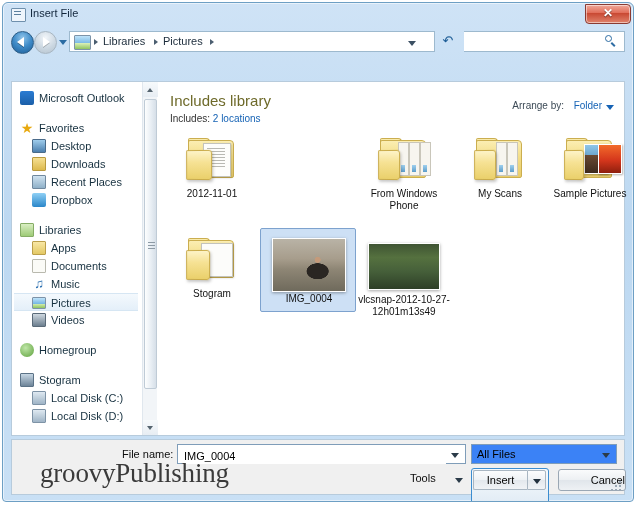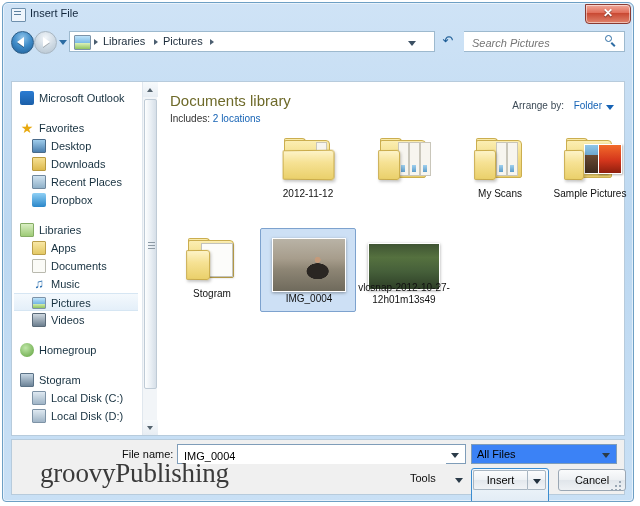--- a/index.html
+++ b/index.html
@@ -240,7 +240,6 @@
     <div class="refresh">↶</div>
 
     <div class="searchbox">
-      <input type="text" placeholder="Search Pictures" style="">
       <div class="search-icon"></div>
     </div>
   </div>

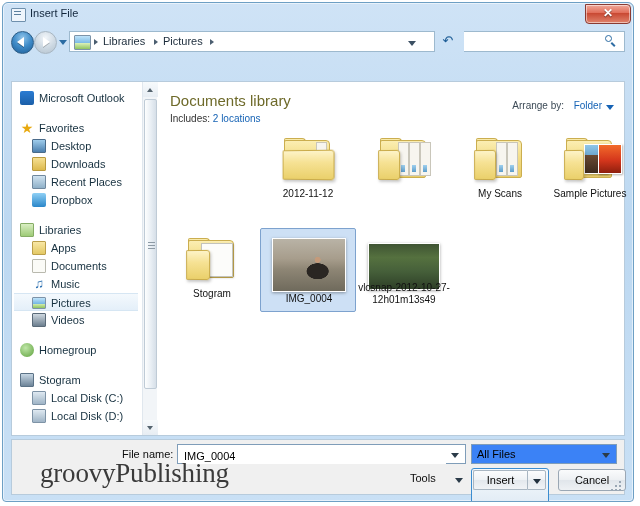--- a/index.html
+++ b/index.html
@@ -330,7 +330,7 @@
     </div>
 
     <div class="files">
-      <div class="lib-title">Documents library</div>
+      <div class="lib-title">Includes library</div>
       <div class="lib-sub">
         <span>Includes:</span>
         <a href="#">2 locations</a>

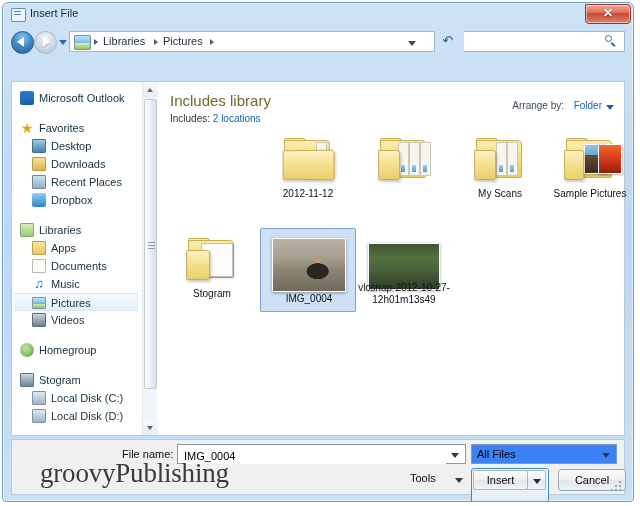--- a/index.html
+++ b/index.html
@@ -339,6 +339,17 @@
       <div class="arrange-val">Folder</div>
       <div class="arrange-car"></div>
 
+      <div class="item" style="left:6px;top:52px;height:76px">
+        <div class="folder">
+          <div class="f-tab"></div>
+            <div class="f-back"></div>
+          <div class="f-doc">
+              <i></i>
+            </div>
+          <div class="f-front" style="left:0;width:26px;"></div>
+        </div>
+        <div class="lbl" style="top:54px">2012-11-01</div>
+      </div>
 
       <div class="item" style="left:102px;top:52px;height:76px">
         <div class="folder">

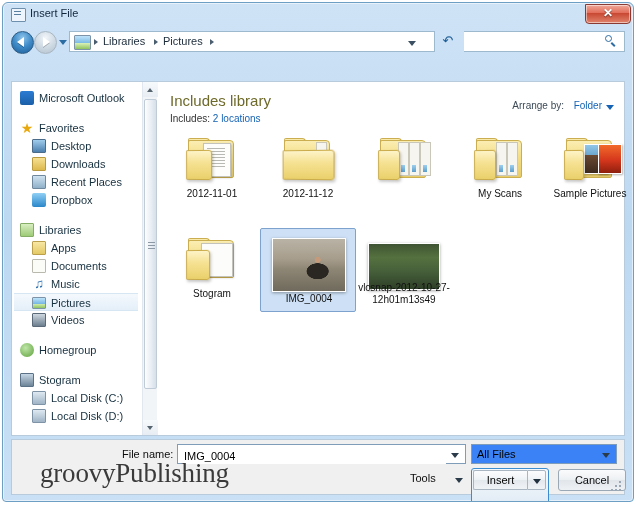--- a/index.html
+++ b/index.html
@@ -351,17 +351,6 @@
         <div class="lbl" style="top:54px">2012-11-01</div>
       </div>
 
-      <div class="item" style="left:102px;top:52px;height:76px">
-        <div class="folder">
-          <div class="f-tab"></div>
-            <div class="f-back"></div>
-          <div class="f-sheet" style="left:34px">
-              <b></b>
-            </div>
-          <div class="f-front"></div>
-        </div>
-        <div class="lbl" style="top:54px">2012-11-12</div>
-      </div>
 
       <div class="item" style="left:198px;top:52px;height:76px">
         <div class="folder">

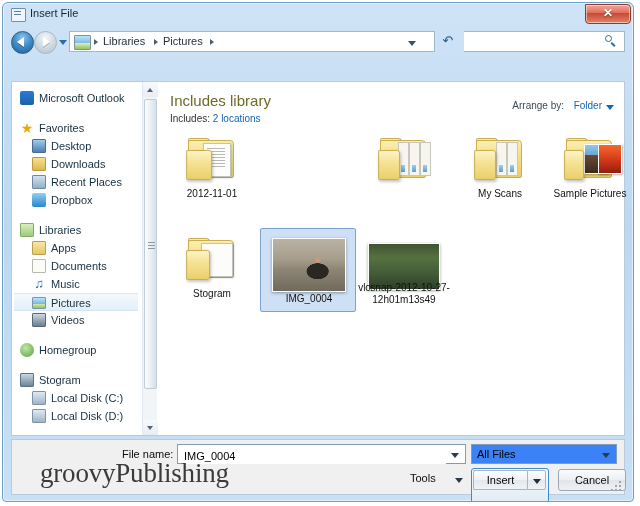--- a/index.html
+++ b/index.html
@@ -367,6 +367,7 @@
             </div>
           <div class="f-front" style="width:22px"></div>
         </div>
+        <div class="lbl" style="top:54px">From Windows Phone</div>
       </div>
 
       <div class="item" style="left:294px;top:52px;height:76px">

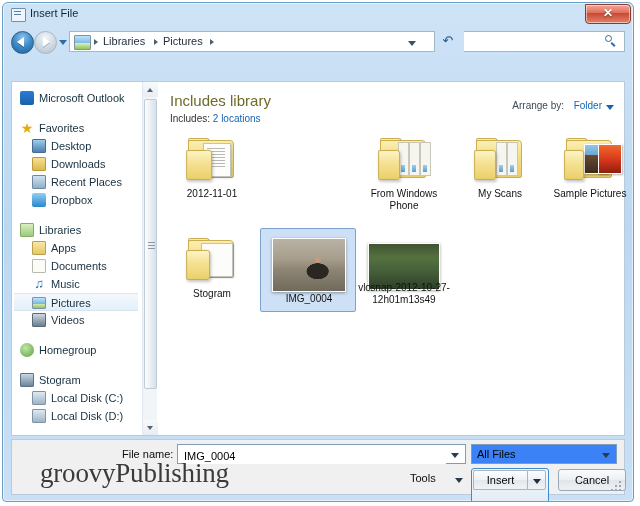--- a/index.html
+++ b/index.html
@@ -418,7 +418,7 @@
       <div class="item" style="left:198px;top:152px;height:84px">
         <div class="thumb" style="left:12px;top:9px;width:70px;height:45px;
              background:linear-gradient(180deg,#3f5433 0%,#55713f 30%,#46603a 60%,#2e3f27 100%);"></div>
-        <div class="lbl" style="top:48px">vlcsnap-2012-10-27-12h01m13s49</div>
+        <div class="lbl" style="top:60px">vlcsnap-2012-10-27-12h01m13s49</div>
       </div>
     </div>
   </div>

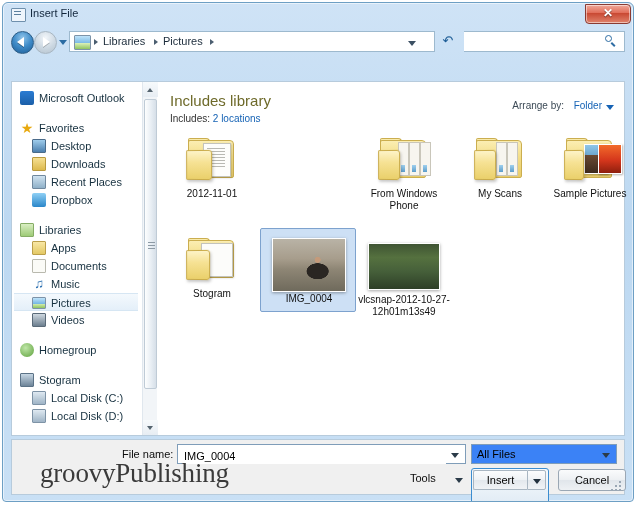--- a/index.html
+++ b/index.html
@@ -183,7 +183,7 @@
           border-top:5px solid #2b3b49;}
   .btn{position:absolute;height:22px;border:1px solid #9aa7b4;border-radius:3px;
        background:linear-gradient(180deg,#fafbfc 0%,#edf0f3 48%,#e1e6eb 52%,#eef1f4 100%);
-       font-size:11px;color:#0b0b0b;text-align:center;line-height:21px;cursor:pointer;
+       font-size:11px;color:#0b0b0b;text-align:right;line-height:21px;cursor:pointer;
        box-sizing:border-box;}
   .insert-wrap{position:absolute;left:459px;top:28px;width:78px;height:36px;
        border:1px solid #3c8dd0;border-radius:3px;padding:17px;box-sizing:border-box;

